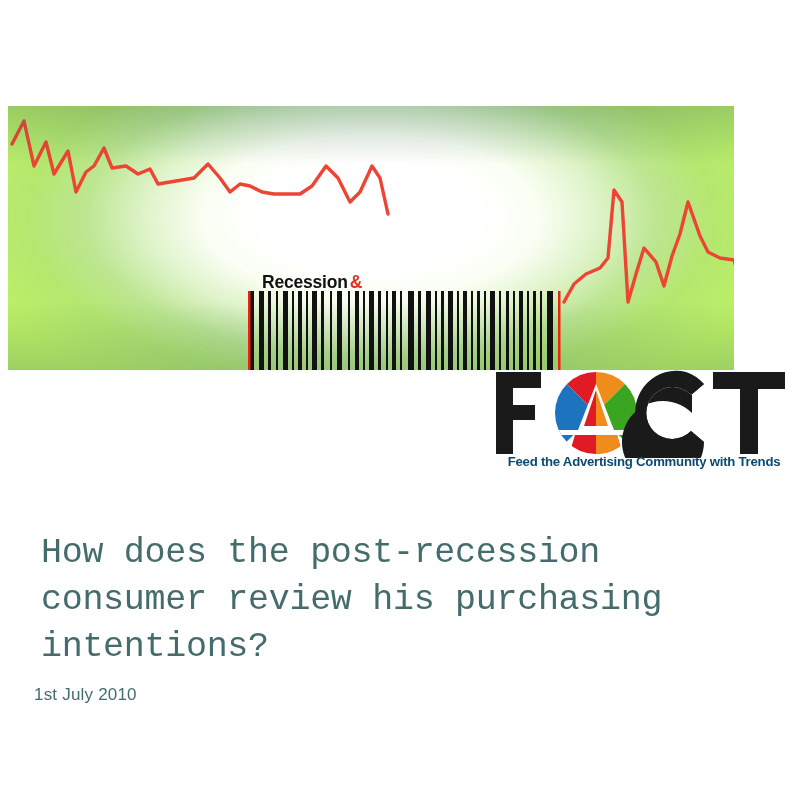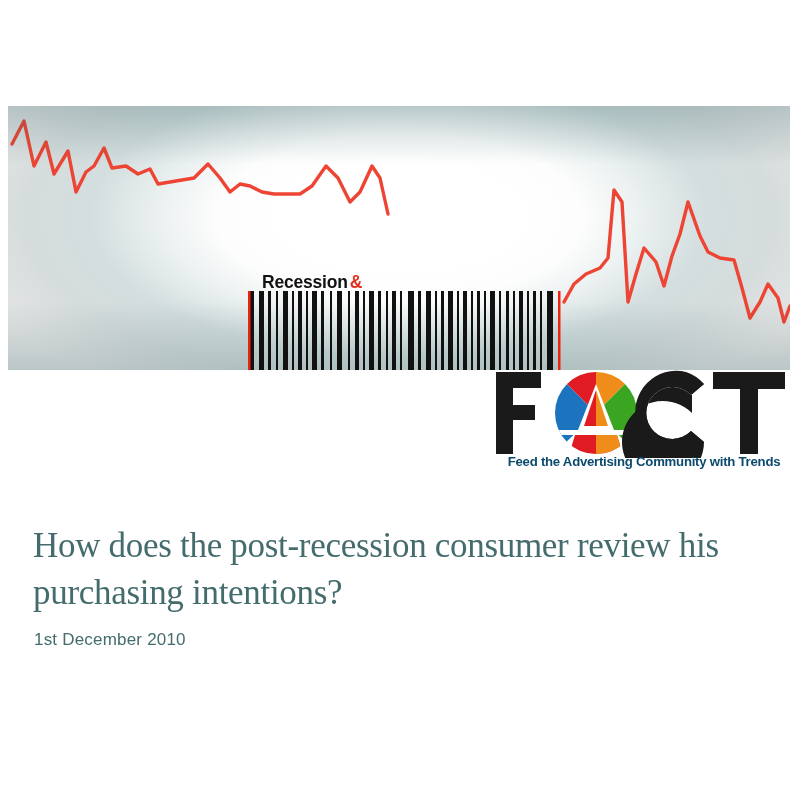--- a/index.html
+++ b/index.html
@@ -20,10 +20,10 @@
     position: absolute;
     left: 8px;
     top: 106px;
-    width: 782px;
+    width: 726px;
     height: 264px;
     overflow: hidden;
-    background: #e5e5e5;
+    background: #bef264;
     text-align: center;
   }
   #banner-glow {

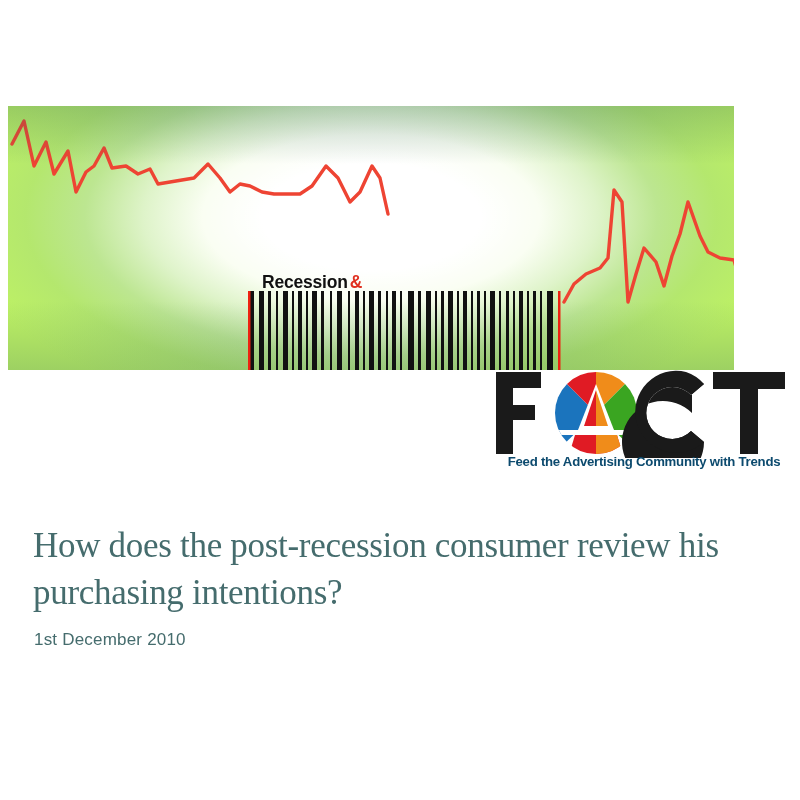--- a/index.html
+++ b/index.html
@@ -109,8 +109,8 @@
     width: 730px;
   }
   #page-title {
-    margin: 0;
-    font-family: Liberation Serif, serif;
+    margin: 8px;
+    font-family: Liberation Mono, monospace;
     font-weight: normal;
     font-size: 35px;
     line-height: 47px;

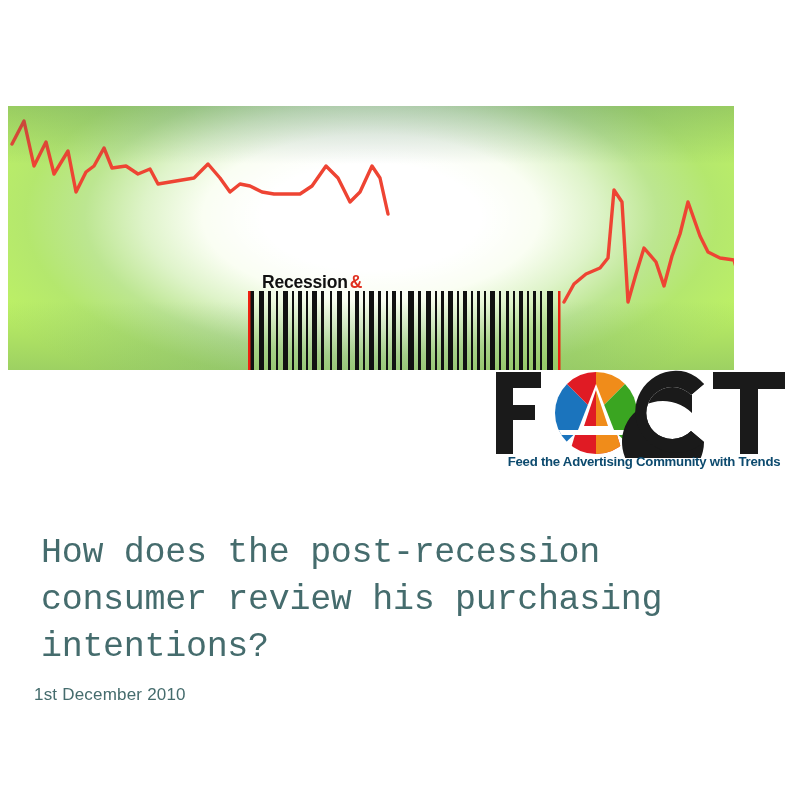--- a/index.html
+++ b/index.html
@@ -259,7 +259,7 @@
 
 <div id="title-block">
   <h1 id="page-title">How does the post-recession consumer review his purchasing intentions?</h1>
-  <div id="page-date">1st December 2010</div>
+  <div id="page-date">1st July 2010</div>
 </div>
 
 </body></html>

